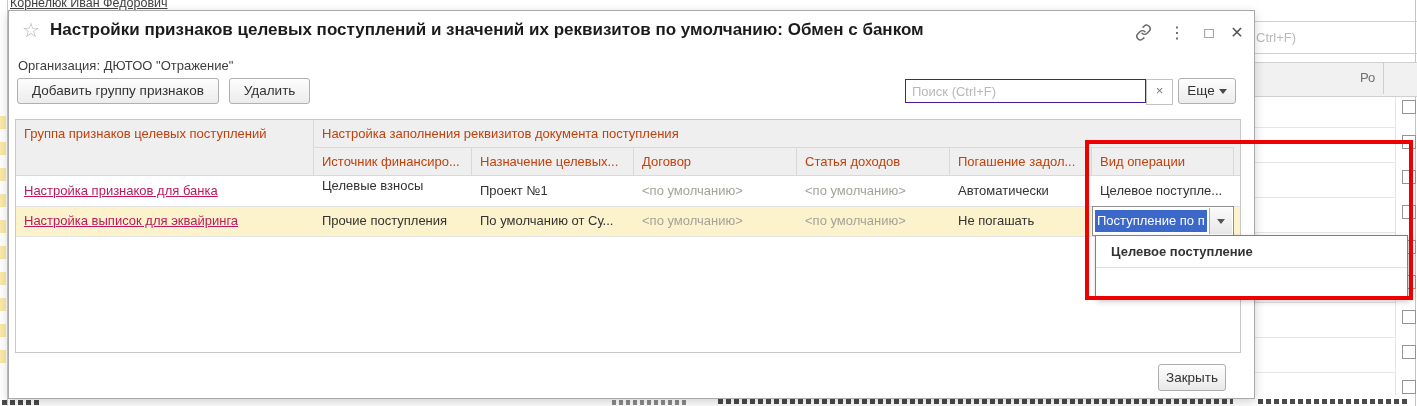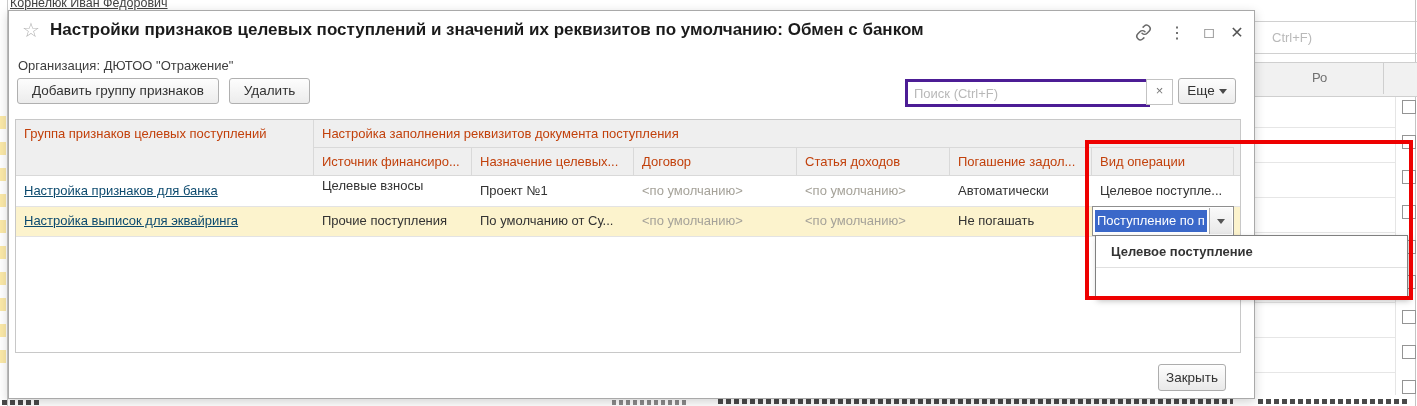--- a/index.html
+++ b/index.html
@@ -10,7 +10,7 @@
   .bg-vline{position:absolute;width:1px;background:#c9c9c9;}
   .bg-hline{position:absolute;height:1px;background:#e6e6e6;}
   .bg-user{position:absolute;left:10px;top:-4px;font-size:12.5px;color:#3f3f3f;text-decoration:underline;white-space:nowrap;z-index:1;}
-  .bg-search-frag{position:absolute;left:1256px;top:30px;font-size:13px;color:#b9b9b9;z-index:1;margin-left:16px;}
+  .bg-search-frag{position:absolute;left:1256px;top:30px;font-size:13px;color:#b9b9b9;z-index:1;}
   .bg-header{position:absolute;left:1253px;top:62px;width:164px;height:33px;background:#f1f1f1;border-top:1px solid #cfcfcf;border-bottom:1px solid #cfcfcf;z-index:1;}
   .bg-header-text{position:absolute;left:1312px;top:70px;font-size:13px;color:#707070;z-index:2;}
   .bg-colsep{position:absolute;left:1383px;top:63px;width:1px;height:31px;background:#cfcfcf;z-index:2;}

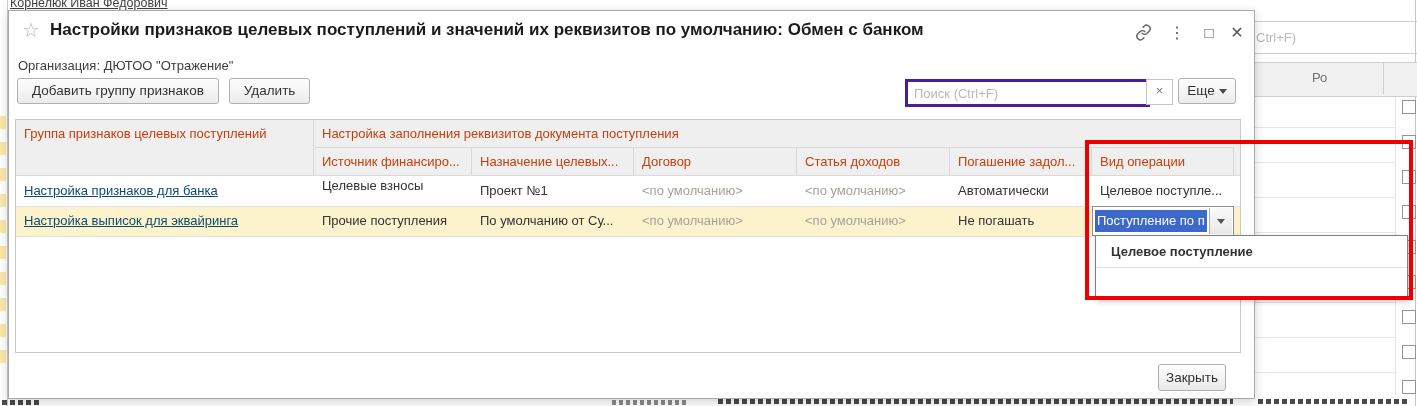--- a/index.html
+++ b/index.html
@@ -12,7 +12,7 @@
   .bg-user{position:absolute;left:10px;top:-4px;font-size:12.5px;color:#3f3f3f;text-decoration:underline;white-space:nowrap;z-index:1;}
   .bg-search-frag{position:absolute;left:1256px;top:30px;font-size:13px;color:#b9b9b9;z-index:1;}
   .bg-header{position:absolute;left:1253px;top:62px;width:164px;height:33px;background:#f1f1f1;border-top:1px solid #cfcfcf;border-bottom:1px solid #cfcfcf;z-index:1;}
-  .bg-header-text{position:absolute;left:1312px;top:70px;font-size:13px;color:#707070;z-index:2;}
+  .bg-header-text{position:absolute;left:1360px;top:70px;font-size:13px;color:#707070;z-index:2;}
   .bg-colsep{position:absolute;left:1383px;top:63px;width:1px;height:31px;background:#cfcfcf;z-index:2;}
   .bg-checkbox{position:absolute;left:1402px;width:12px;height:12px;background:#fff;border:1px solid #949494;z-index:1;}
   .yellow-dash{position:absolute;left:0;width:6px;height:13px;background:#fbe9a8;z-index:0;}

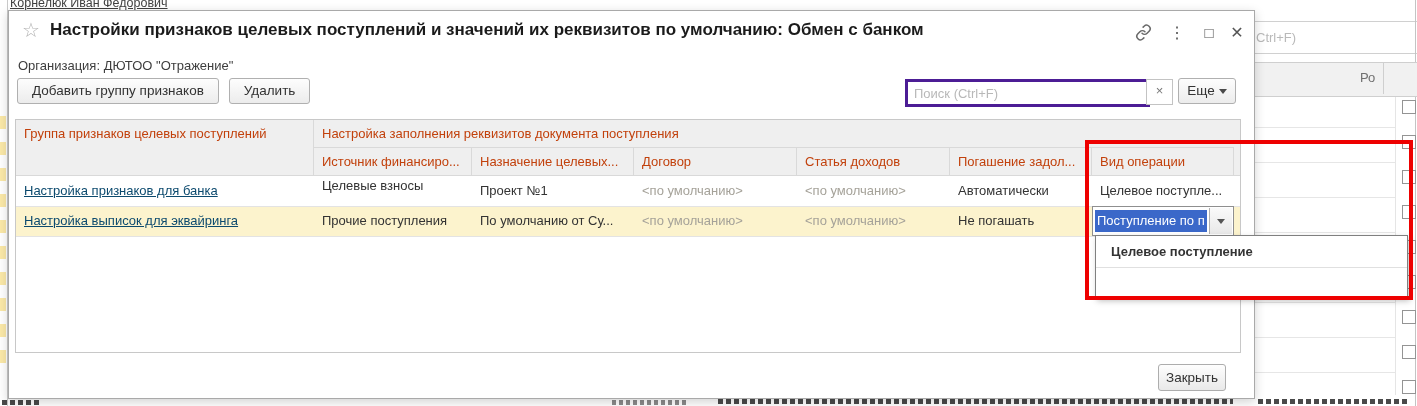--- a/index.html
+++ b/index.html
@@ -34,7 +34,7 @@
   .btn{display:inline-block;height:24px;line-height:24px;padding:0 14px;background:linear-gradient(#fdfdfd,#ececec);border:1px solid #b0b0b0;border-radius:3px;font-size:13.5px;color:#333;white-space:nowrap;}
   .btn-row{position:absolute;left:8px;top:67px;display:flex;gap:10px;}
 
-  .search-input{position:absolute;left:896px;top:68px;width:227px;height:22px;border:3px solid #4c1d95;font-family:"Liberation Sans",sans-serif;font-size:13px;color:#333;padding:0 6px;outline:none;}
+  .search-input{position:absolute;left:896px;top:68px;width:227px;height:22px;border:1px solid #4c1d95;font-family:"Liberation Sans",sans-serif;font-size:13px;color:#333;padding:0 6px;outline:none;}
   .search-input::placeholder{color:#b8b8b8;}
   .search-clear{position:absolute;left:1137px;top:68px;width:25px;height:24px;background:#fff;border:1px solid #c3c3c3;text-align:center;line-height:22px;font-size:13px;color:#777;}
   .more-btn{position:absolute;left:1169px;top:67px;width:56px;height:24px;background:linear-gradient(#fdfdfd,#ececec);border:1px solid #b0b0b0;border-radius:3px;font-size:13.5px;color:#333;text-align:center;line-height:24px;}

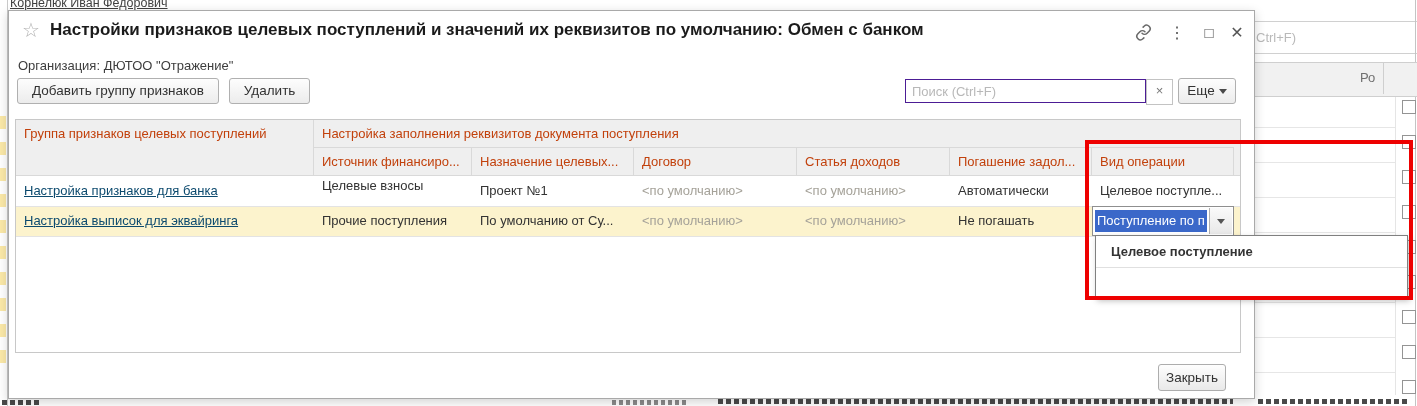--- a/index.html
+++ b/index.html
@@ -48,7 +48,7 @@
   .cell{position:absolute;font-size:13px;color:#333;box-sizing:border-box;line-height:29px;padding-left:8px;overflow:hidden;white-space:nowrap;}
   .row2bg{position:absolute;left:0;top:86px;width:1224px;height:30px;background:#fcf3cd;}
   .rowline{position:absolute;left:0;height:1px;background:#e3e3e3;width:1224px;}
-  .link{color:#0c4a6e;text-decoration:underline;}
+  .link{color:#be185d;text-decoration:underline;}
   .muted{color:#a5a299;}
 
   

